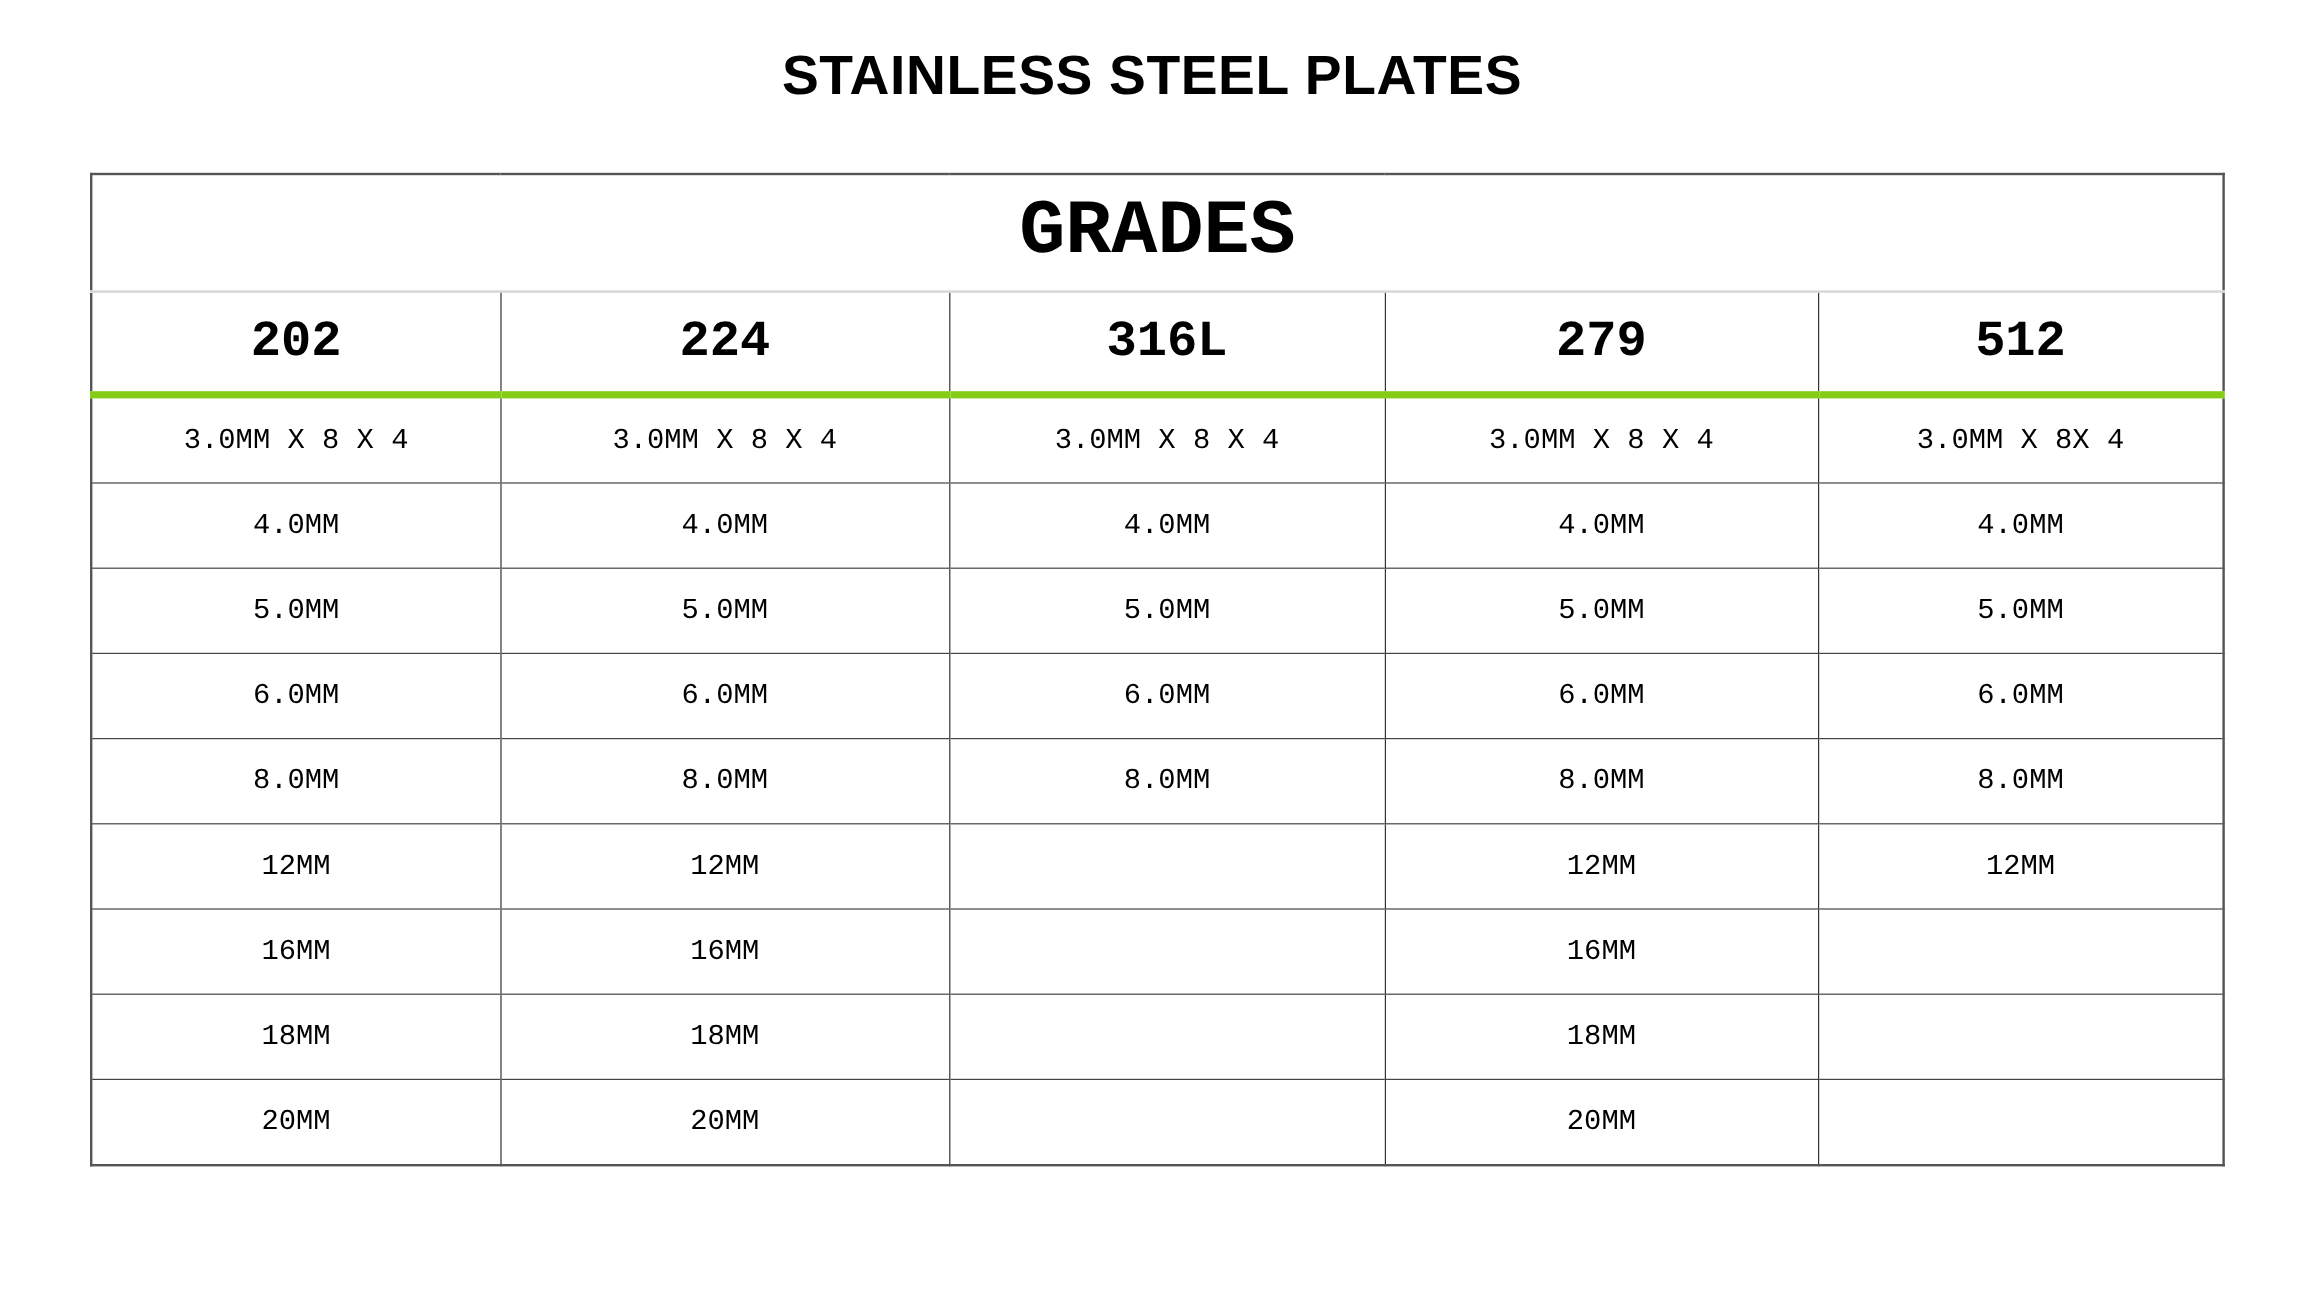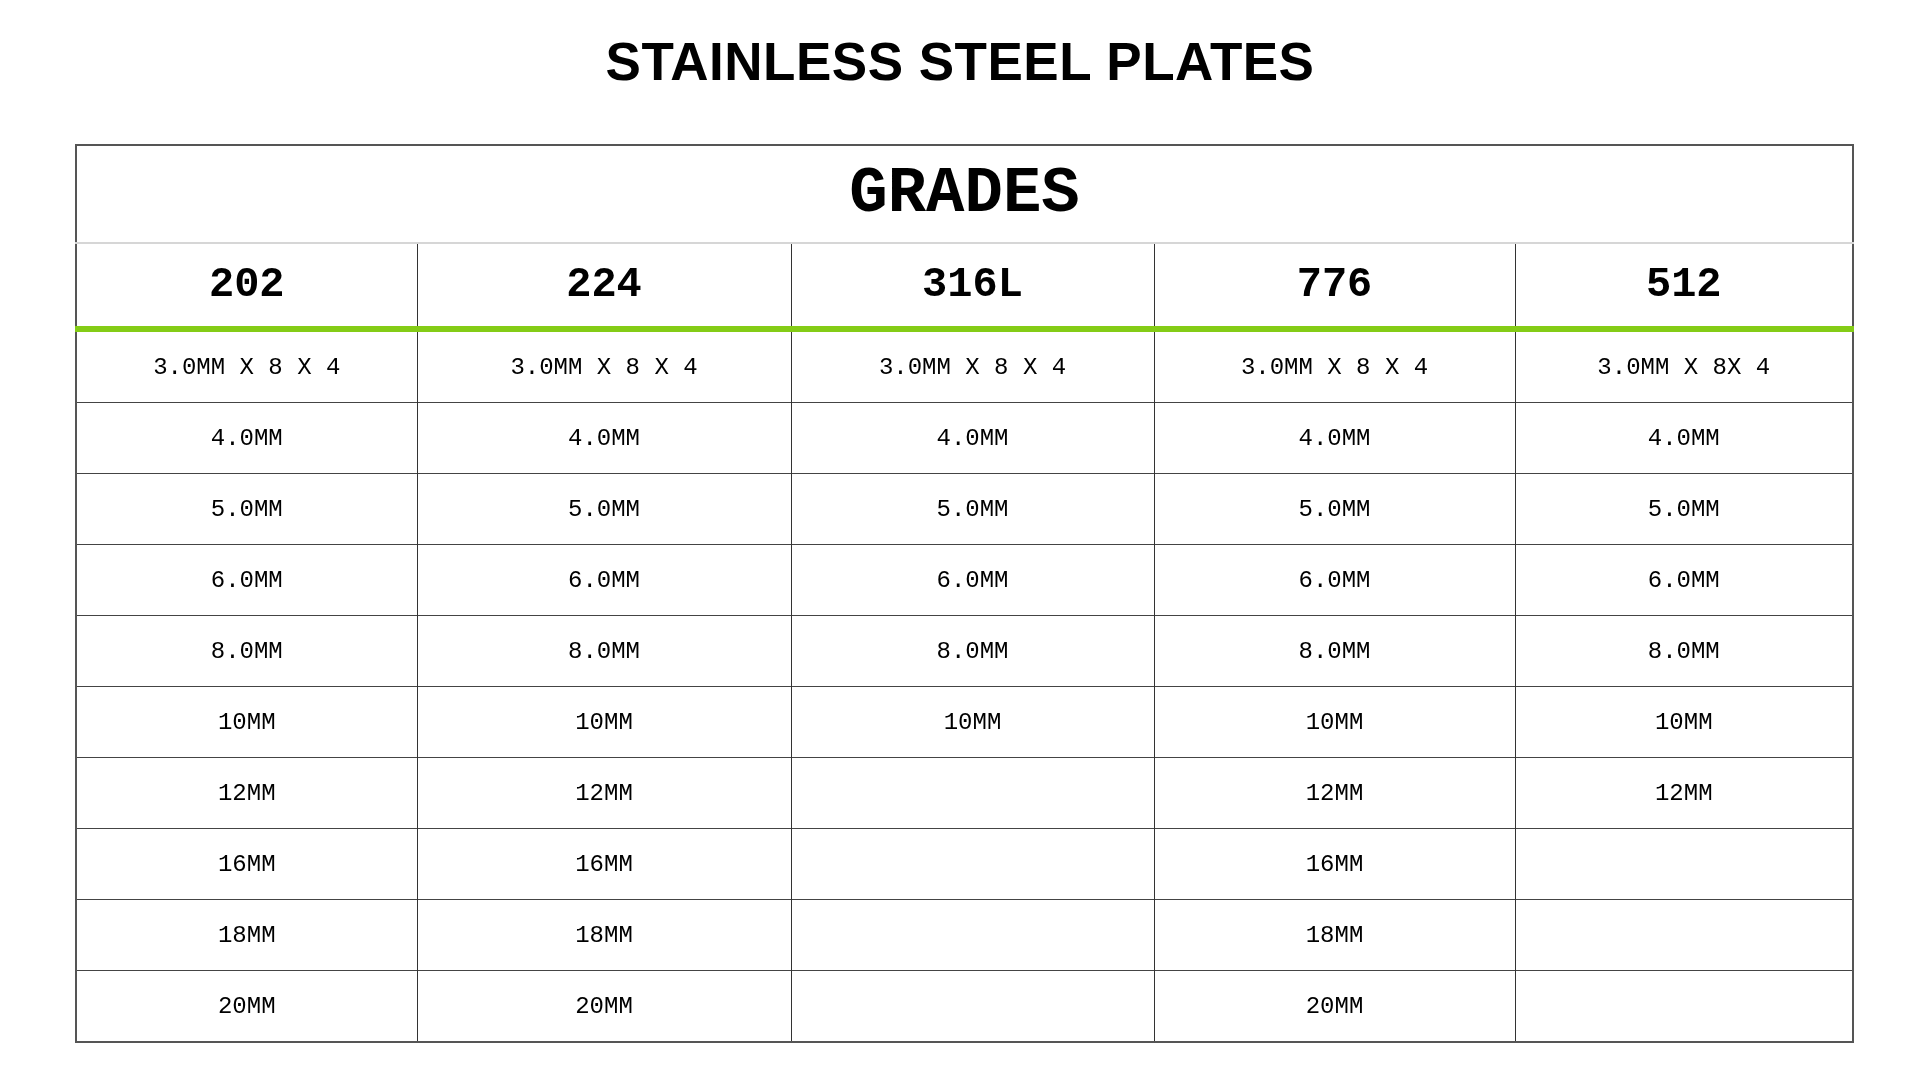--- a/index.html
+++ b/index.html
@@ -21,7 +21,7 @@
       top: 34px;
       width: 1920px;
       text-align: center;
-      font-size: 53px;
+      font-size: 46px;
       font-weight: 700;
       letter-spacing: 0.5px;
       line-height: 56px;

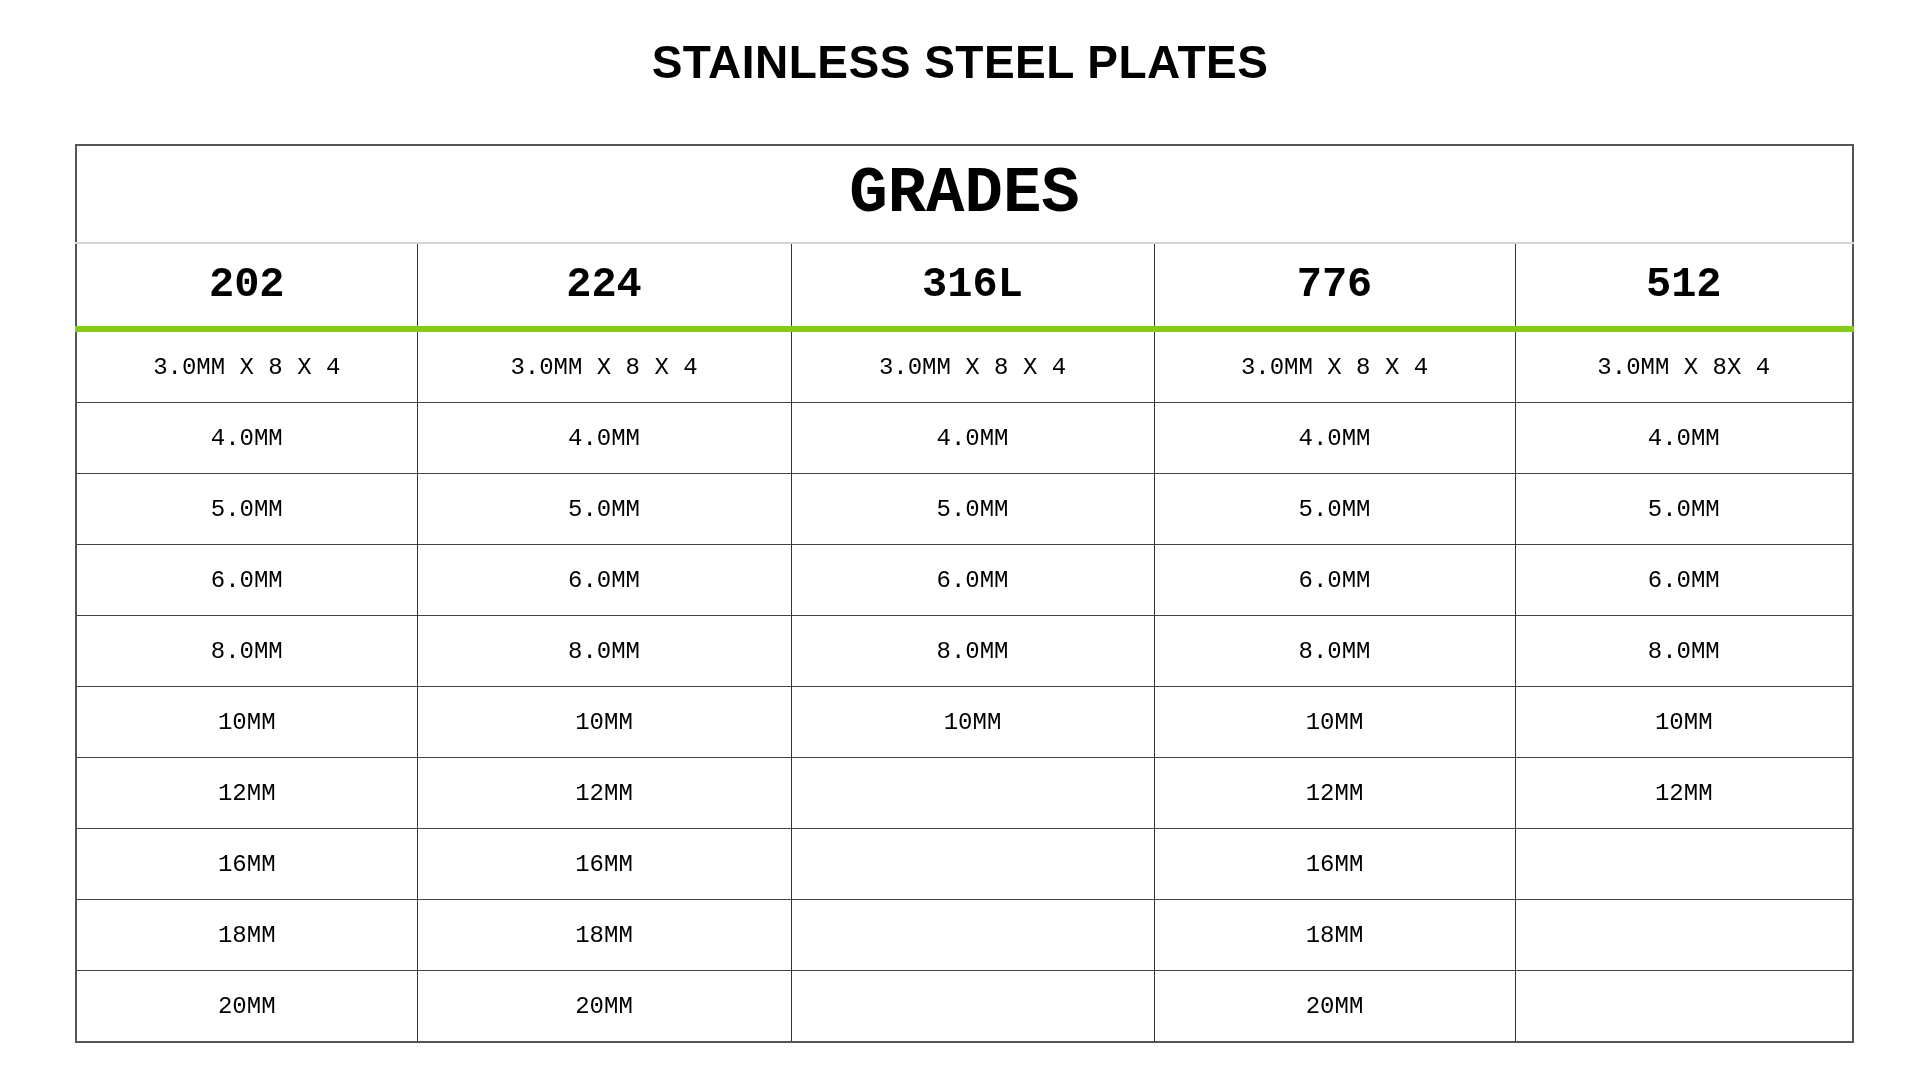--- a/index.html
+++ b/index.html
@@ -90,7 +90,7 @@
       <th class="grade-head">202</th>
       <th class="grade-head">224</th>
       <th class="grade-head">316L</th>
-      <th class="grade-head">776</th>
+      <th class="grade-head">279</th>
       <th class="grade-head">512</th>
     </tr>
   </thead>

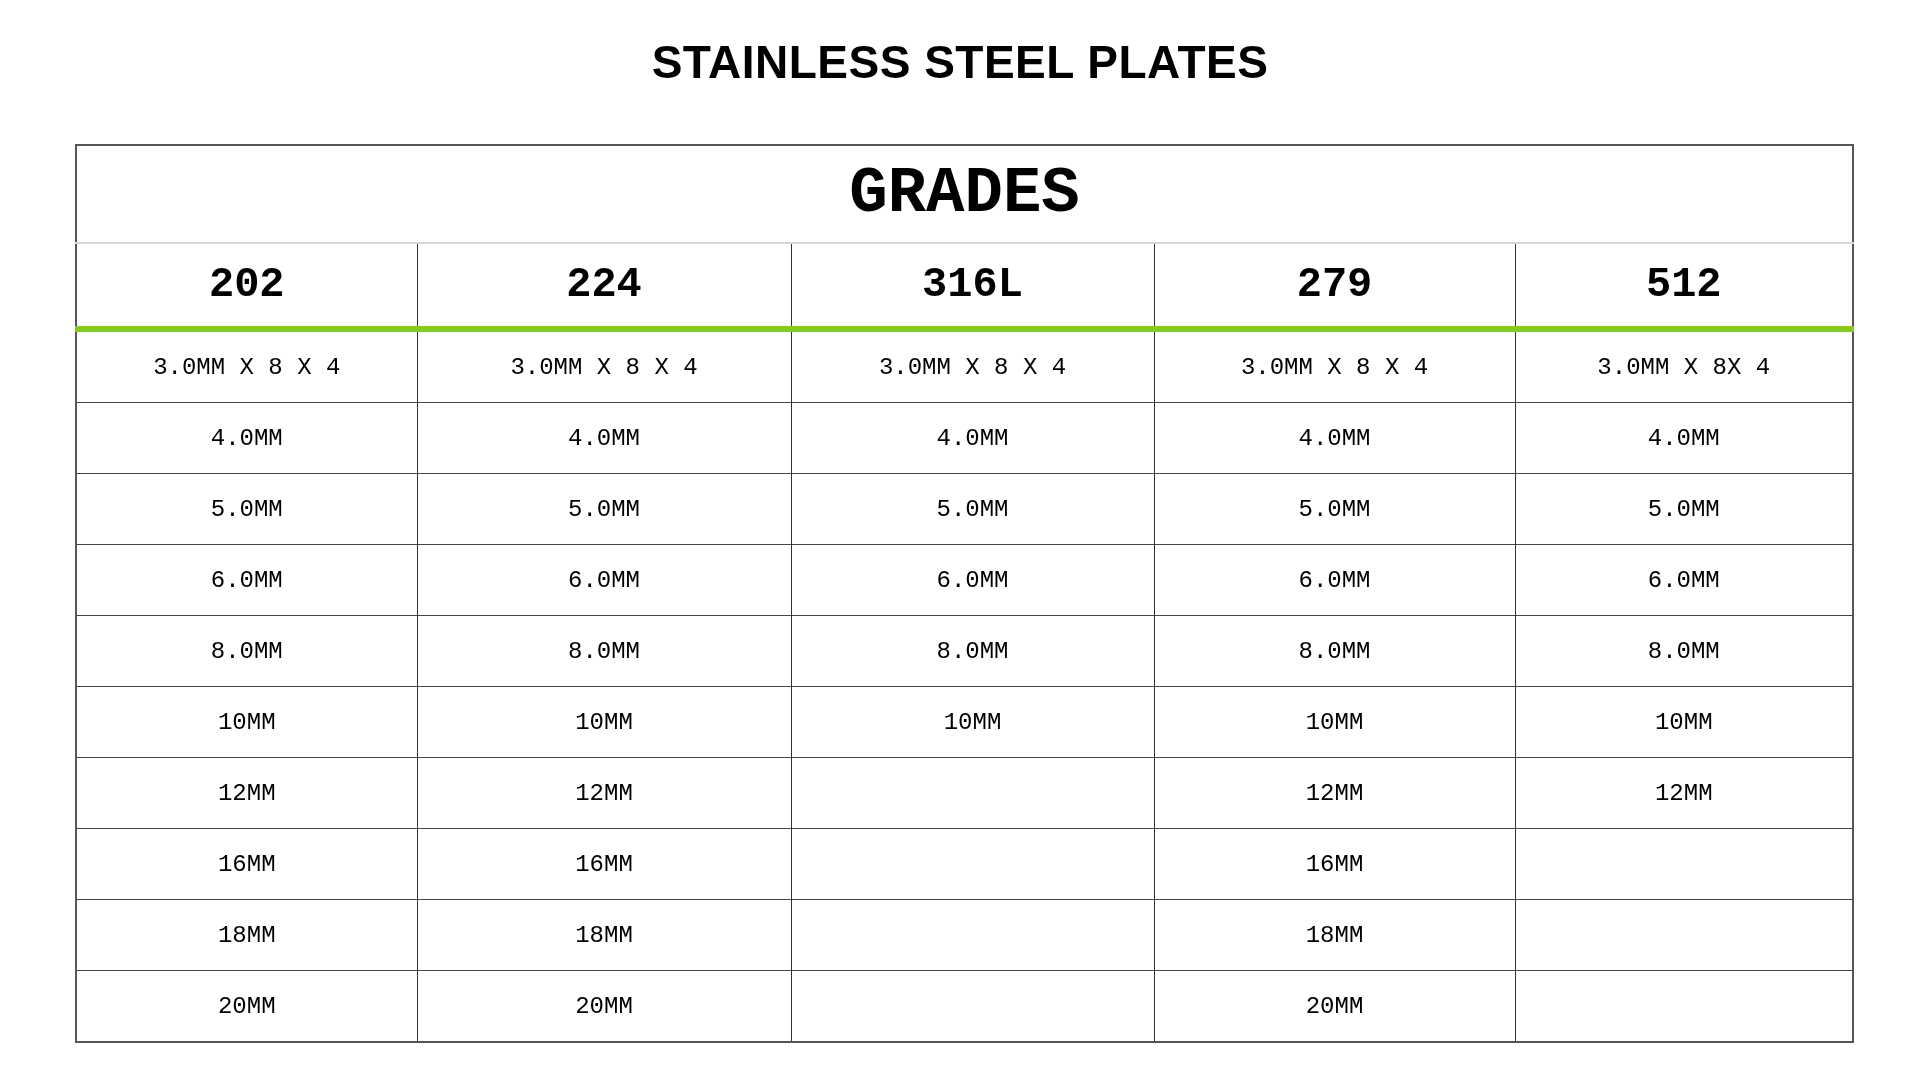--- a/index.html
+++ b/index.html
@@ -131,13 +131,6 @@
       <td class="size-cell">8.0MM</td>
     </tr>
     <tr>
-      <td class="size-cell">10MM</td>
-      <td class="size-cell">10MM</td>
-      <td class="size-cell">10MM</td>
-      <td class="size-cell">10MM</td>
-      <td class="size-cell">10MM</td>
-    </tr>
-    <tr>
       <td class="size-cell">12MM</td>
       <td class="size-cell">12MM</td>
       <td class="size-cell"></td>

